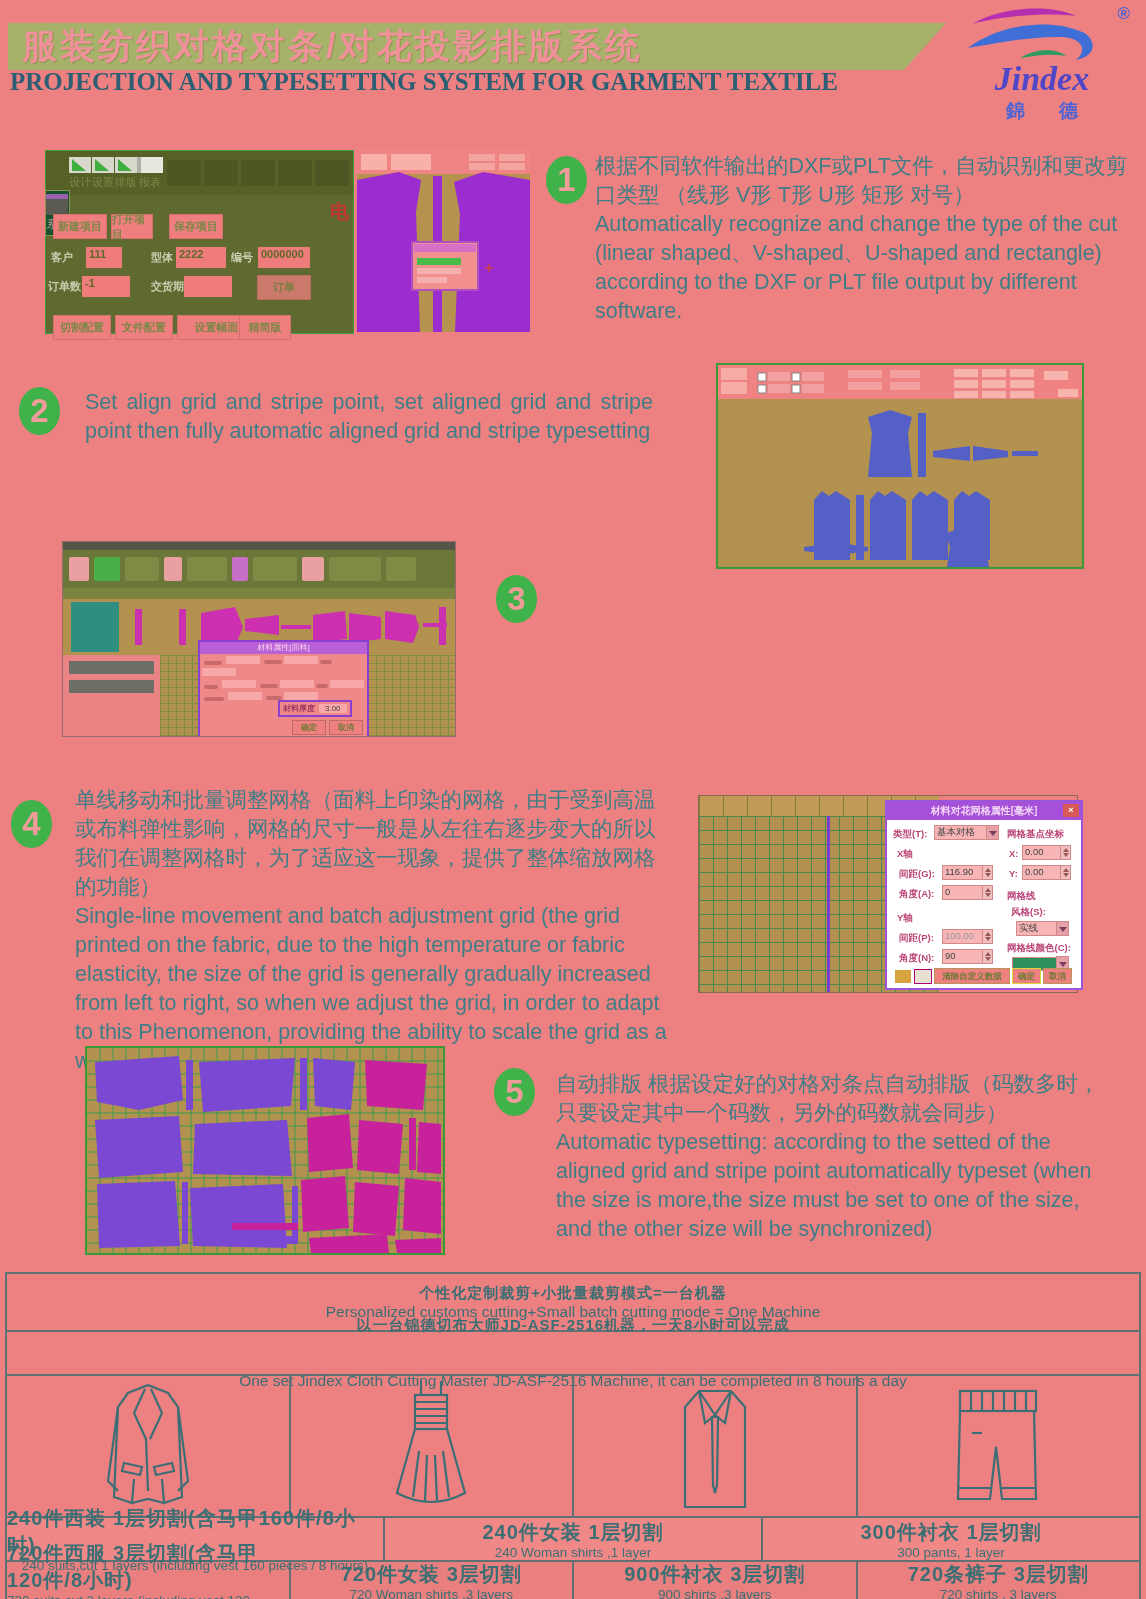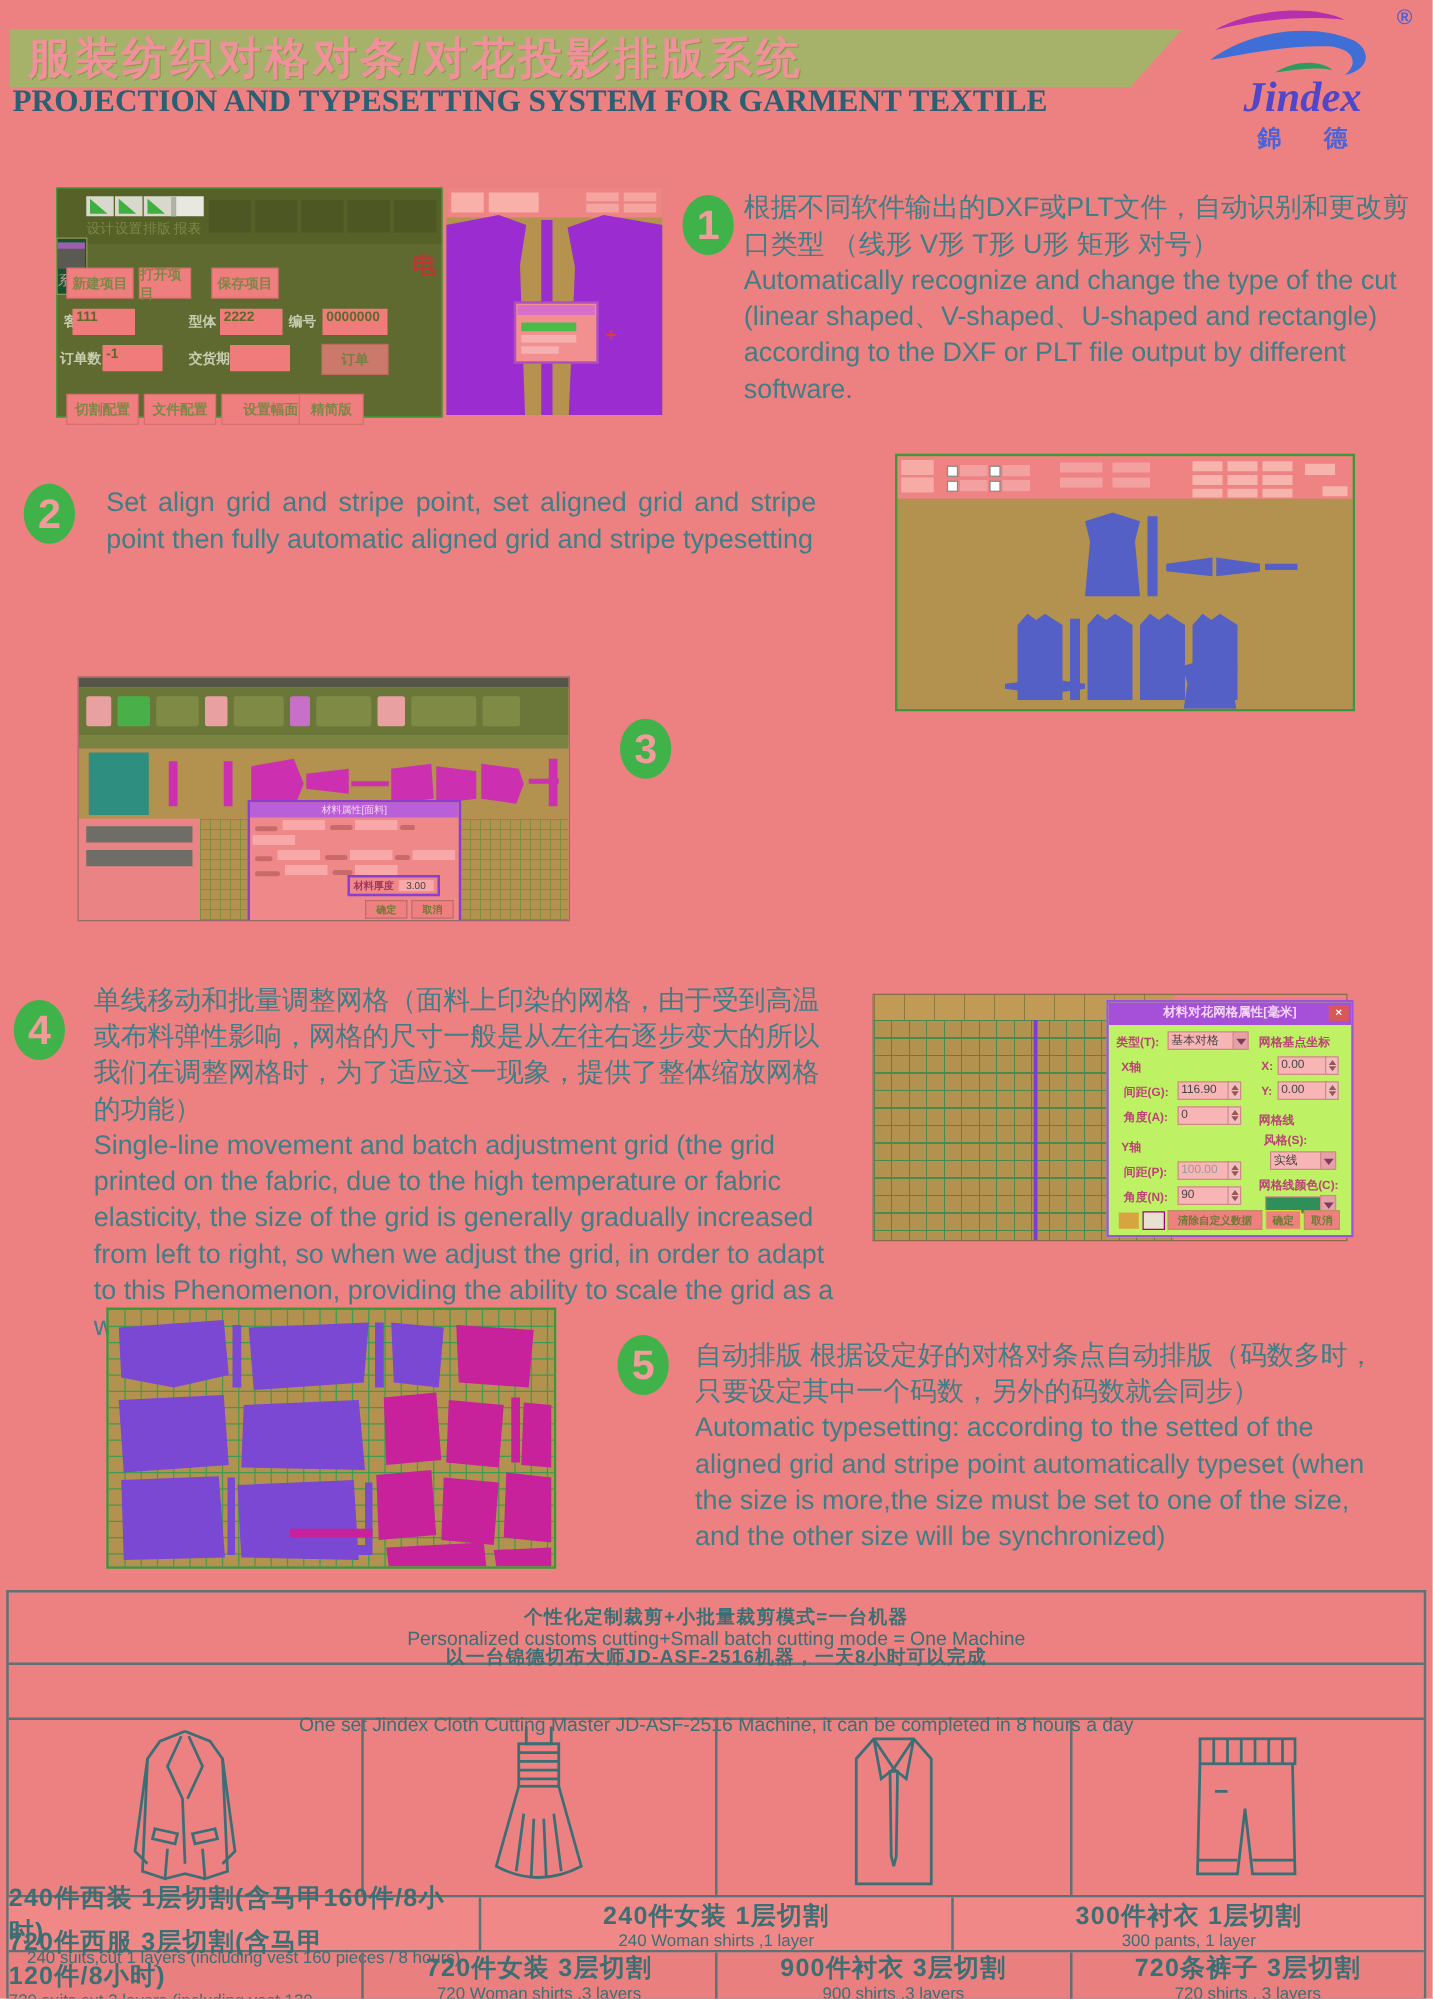--- a/index.html
+++ b/index.html
@@ -186,7 +186,7 @@
     <span class="s1-btn" style="left:124px;top:64px;width:52px">保存项目</span>
 
     <span class="s1-lab" style="left:5px;top:99px">客户</span>
-    <span class="s1-inp" style="left:12px;top:96px;width:50px">111</span>
+    <span class="s1-inp" style="left:40px;top:96px;width:36px">111</span>
     <span class="s1-lab" style="left:105px;top:99px">型体</span>
     <span class="s1-inp" style="left:130px;top:96px;width:50px">2222</span>
     <span class="s1-lab" style="left:185px;top:99px">编号</span>

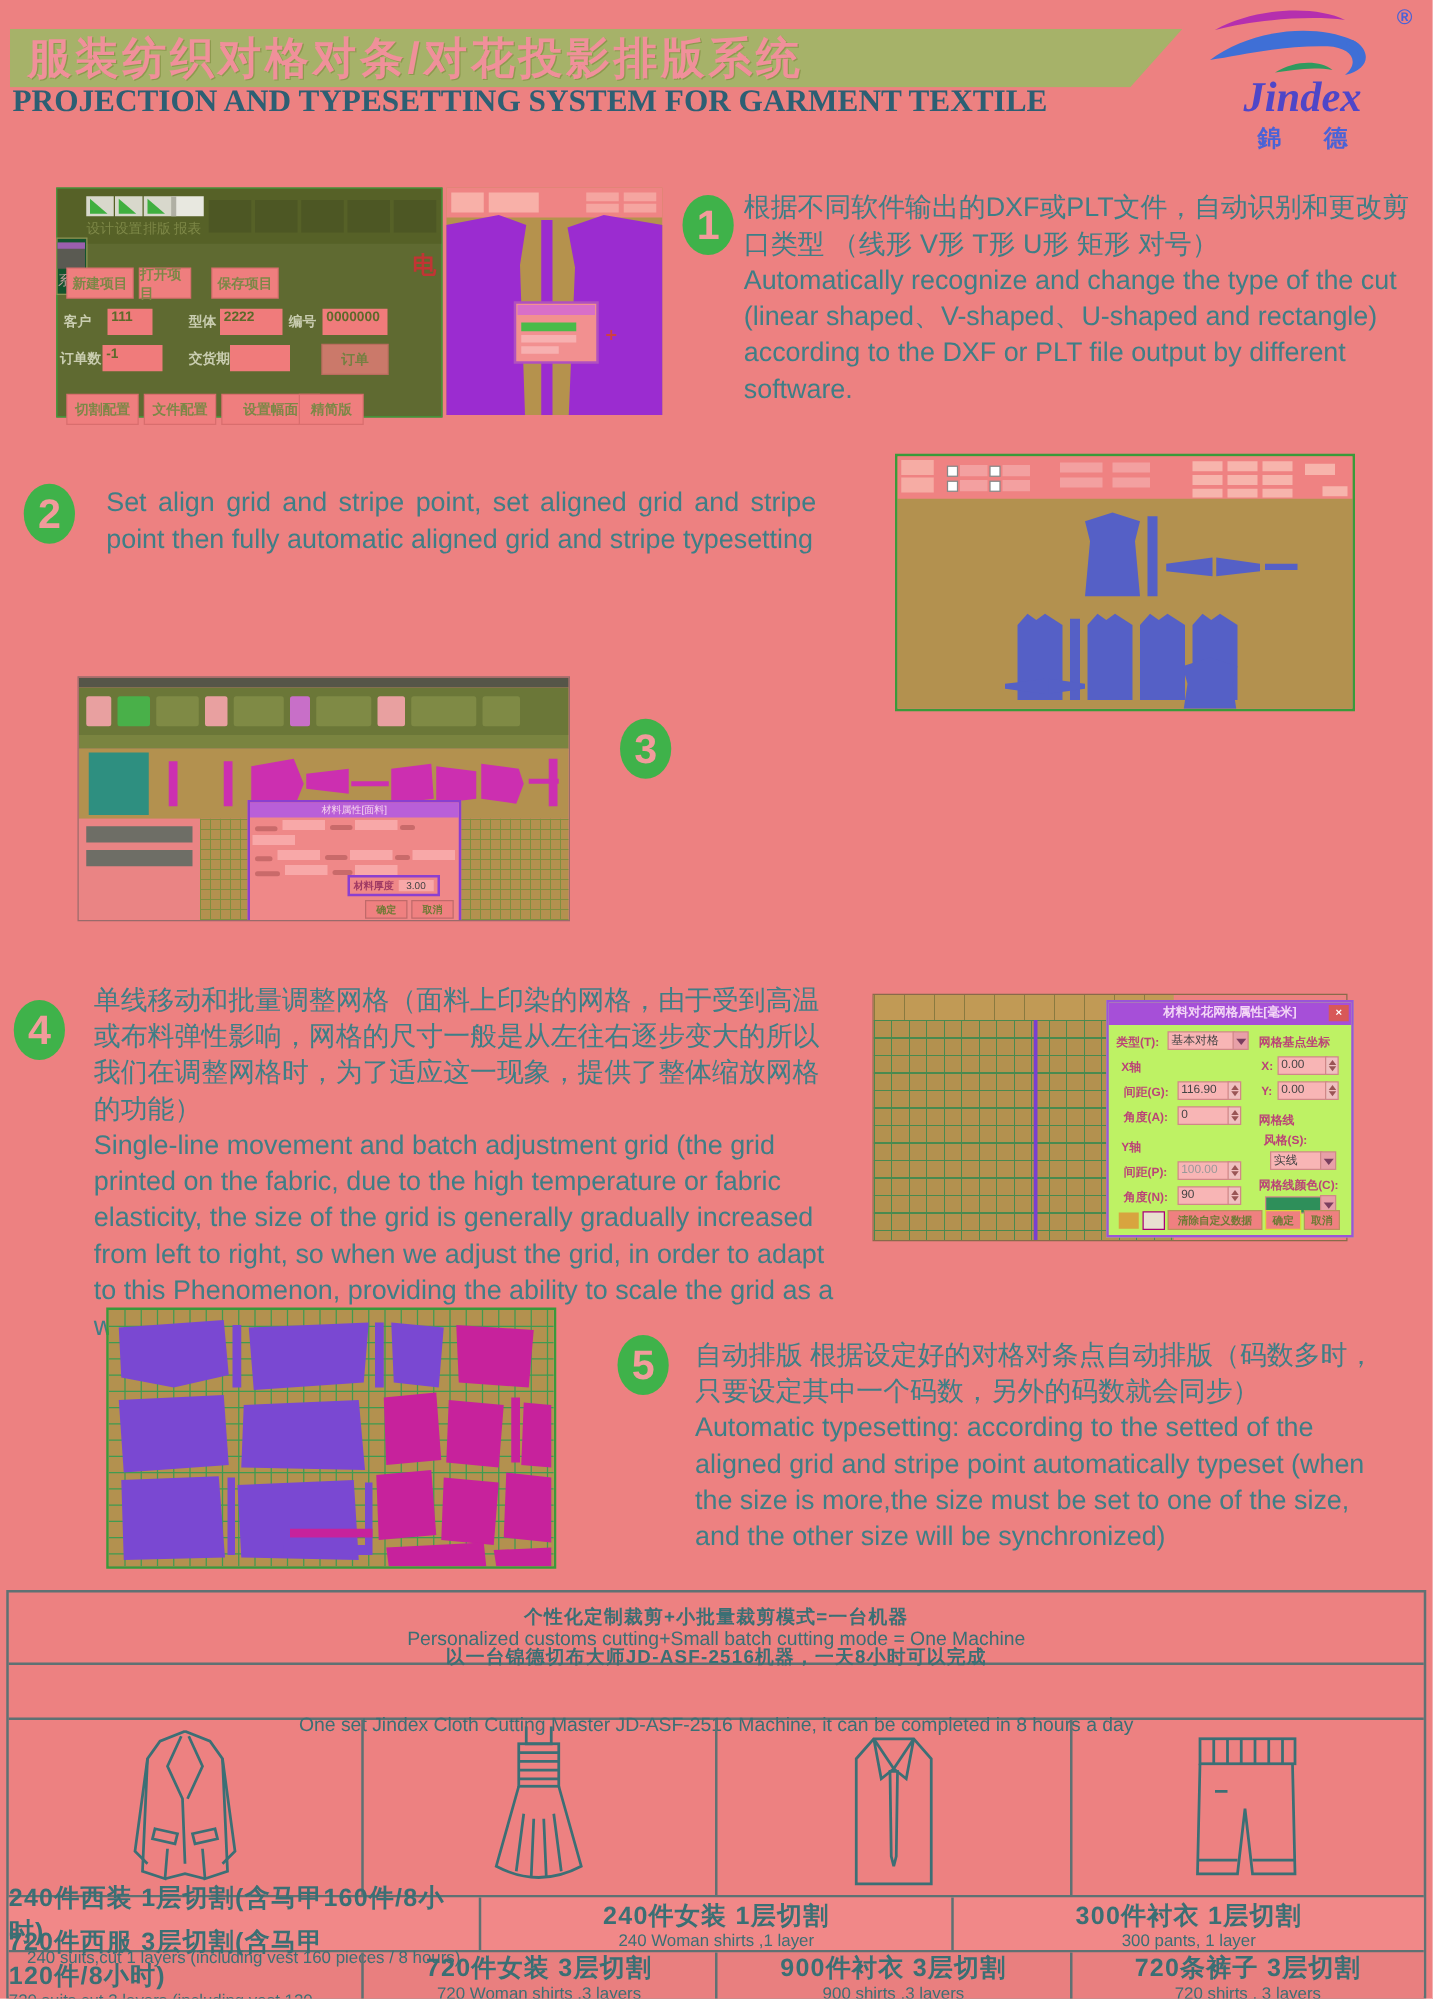--- a/index.html
+++ b/index.html
@@ -87,7 +87,7 @@
     background-image:repeating-linear-gradient(to right,#4a8a4f 0 1px,transparent 1px 14px),
                      repeating-linear-gradient(to bottom,#4a8a4f 0 1px,transparent 1px 14px);}
   .s5-vline{position:absolute;left:128px;top:20px;width:3px;bottom:0;background:#7a3fd0;}
-  .dlg5{position:absolute;left:186px;top:4px;width:198px;height:190px;background:#bef264;
+  .dlg5{position:absolute;left:186px;top:4px;width:198px;height:190px;background:#ffffff;
         border:2px solid #9a55d8;box-sizing:border-box;font-size:9.5px;color:#bb4477;font-weight:bold;}
   .dlg5-tb{height:18px;background:#a64fd8;color:#f3d6f6;text-align:center;line-height:18px;
            font-size:10px;position:relative;}

